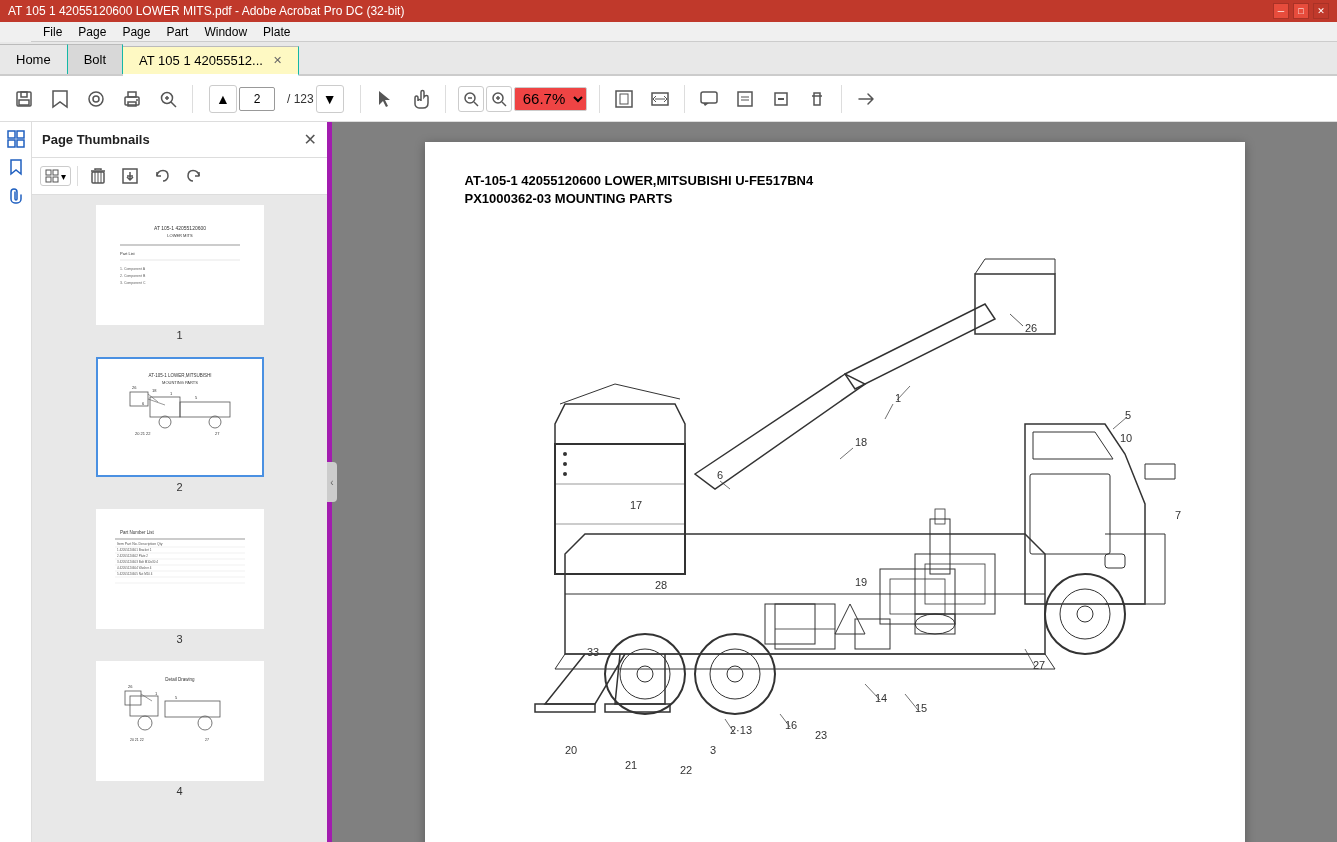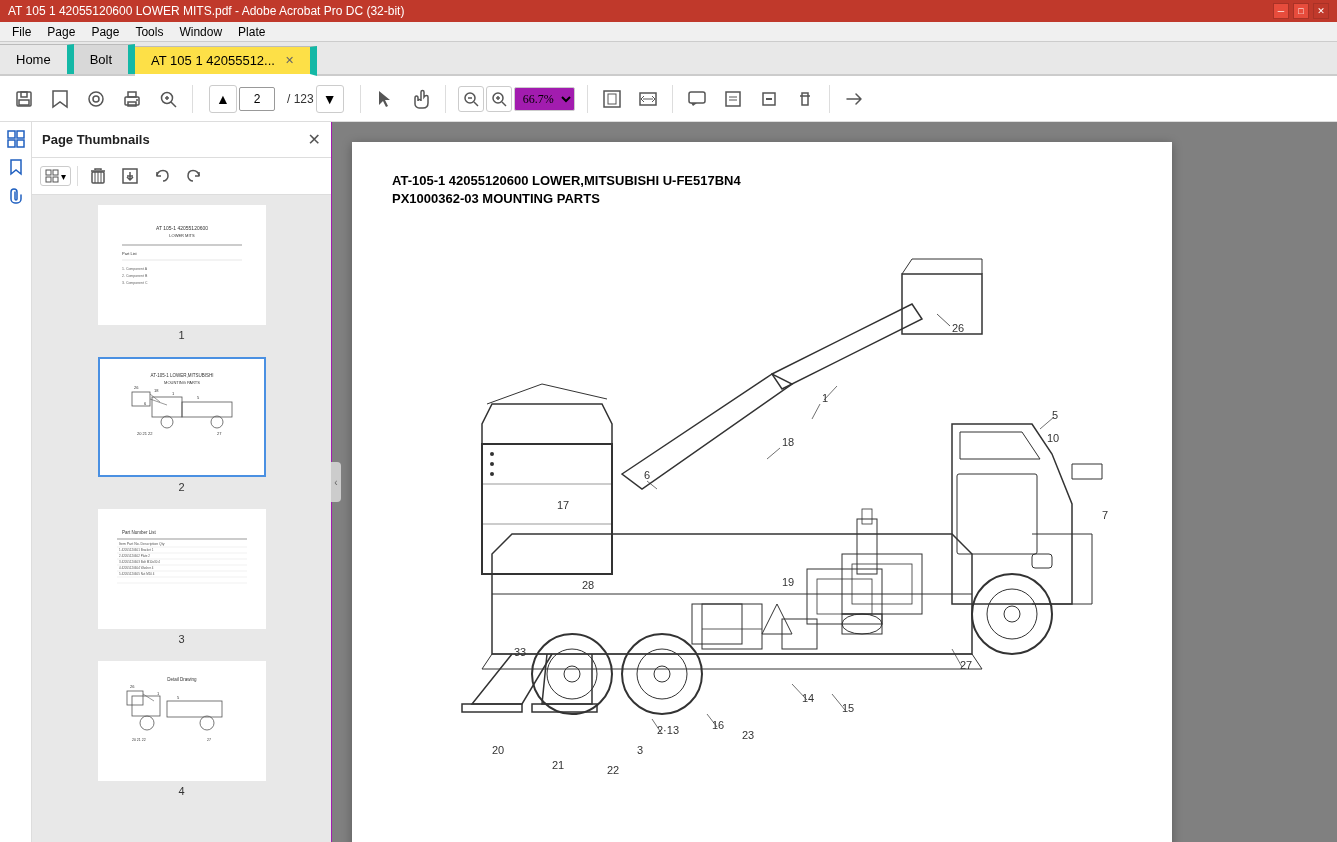--- a/index.html
+++ b/index.html
@@ -28,6 +28,7 @@
       padding: 0 4px;
       border-bottom: 1px solid #ccc;
       font-size: 12px;
+      margin-left: 31px;
     }
     #menu-bar span { padding: 0 8px; cursor: pointer; }
 

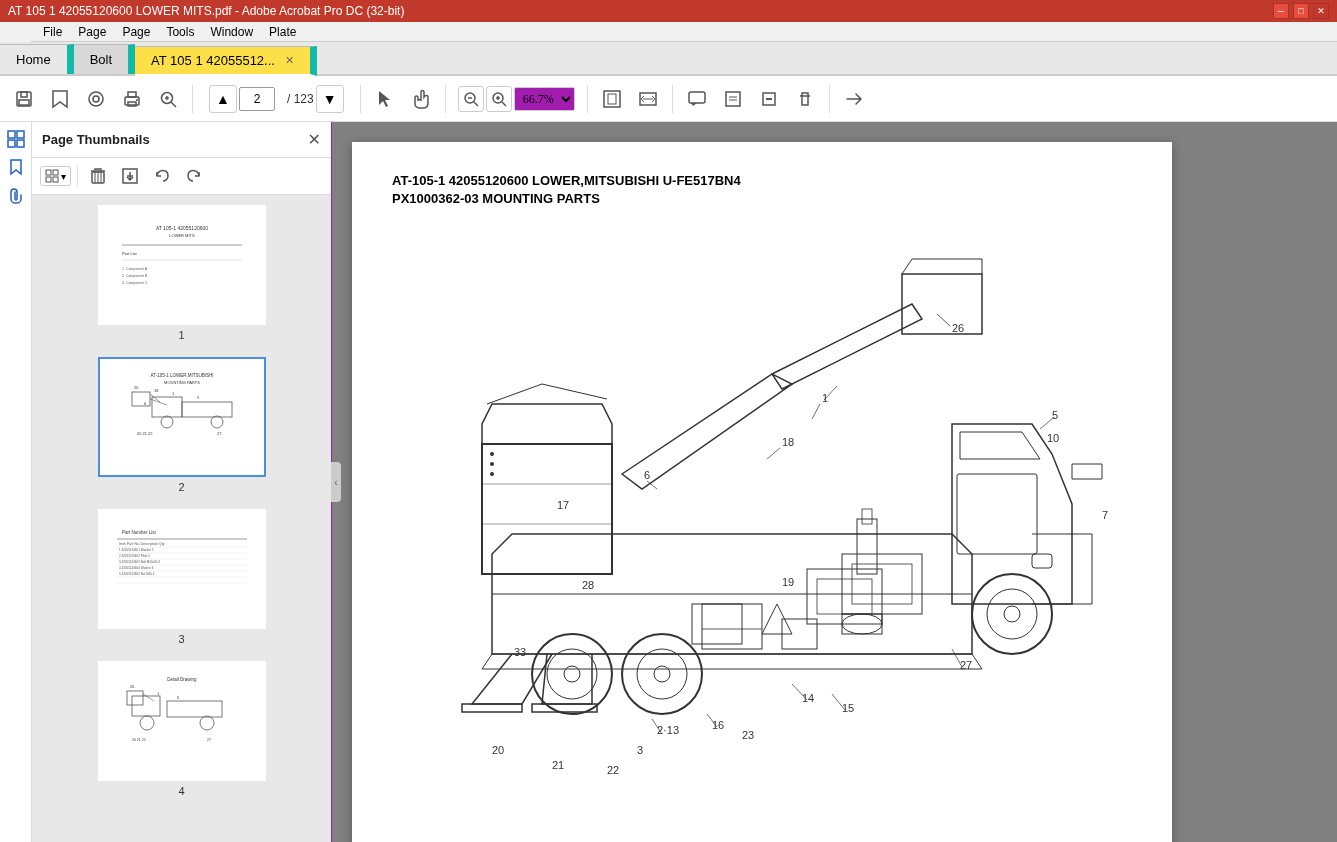--- a/index.html
+++ b/index.html
@@ -313,7 +313,7 @@
   <span>File</span>
   <span>Page</span>
   <span>Page</span>
-  <span>Tools</span>
+  <span>Part</span>
   <span>Window</span>
   <span>Plate</span>
 </div>

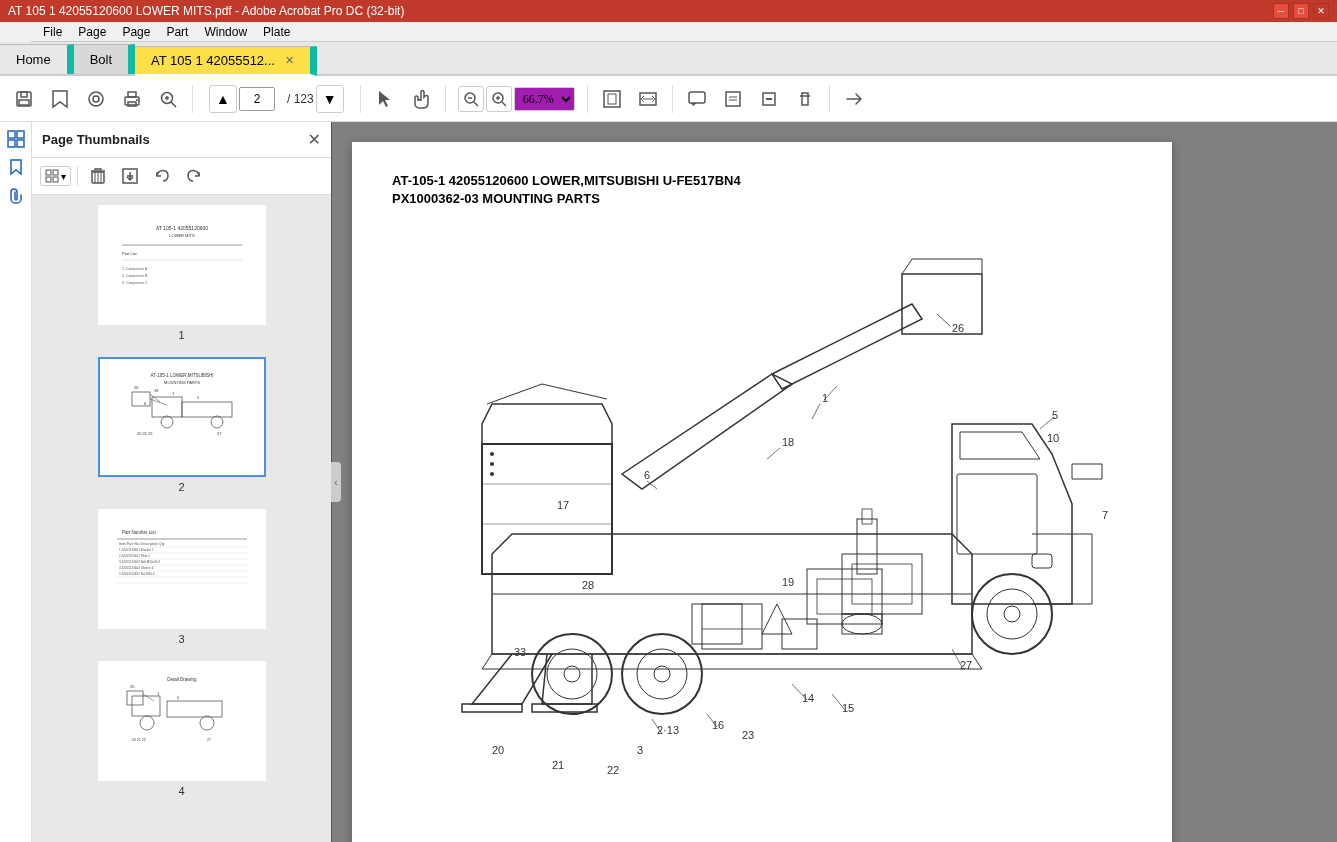--- a/index.html
+++ b/index.html
@@ -49,7 +49,7 @@
       font-size: 13px;
       cursor: pointer;
       background: #d8d8d8;
-      border-right: 7px solid #14b8a6;
+      border-right: 1px solid #14b8a6;
       border-top: 1px solid #bbb;
       gap: 6px;
     }

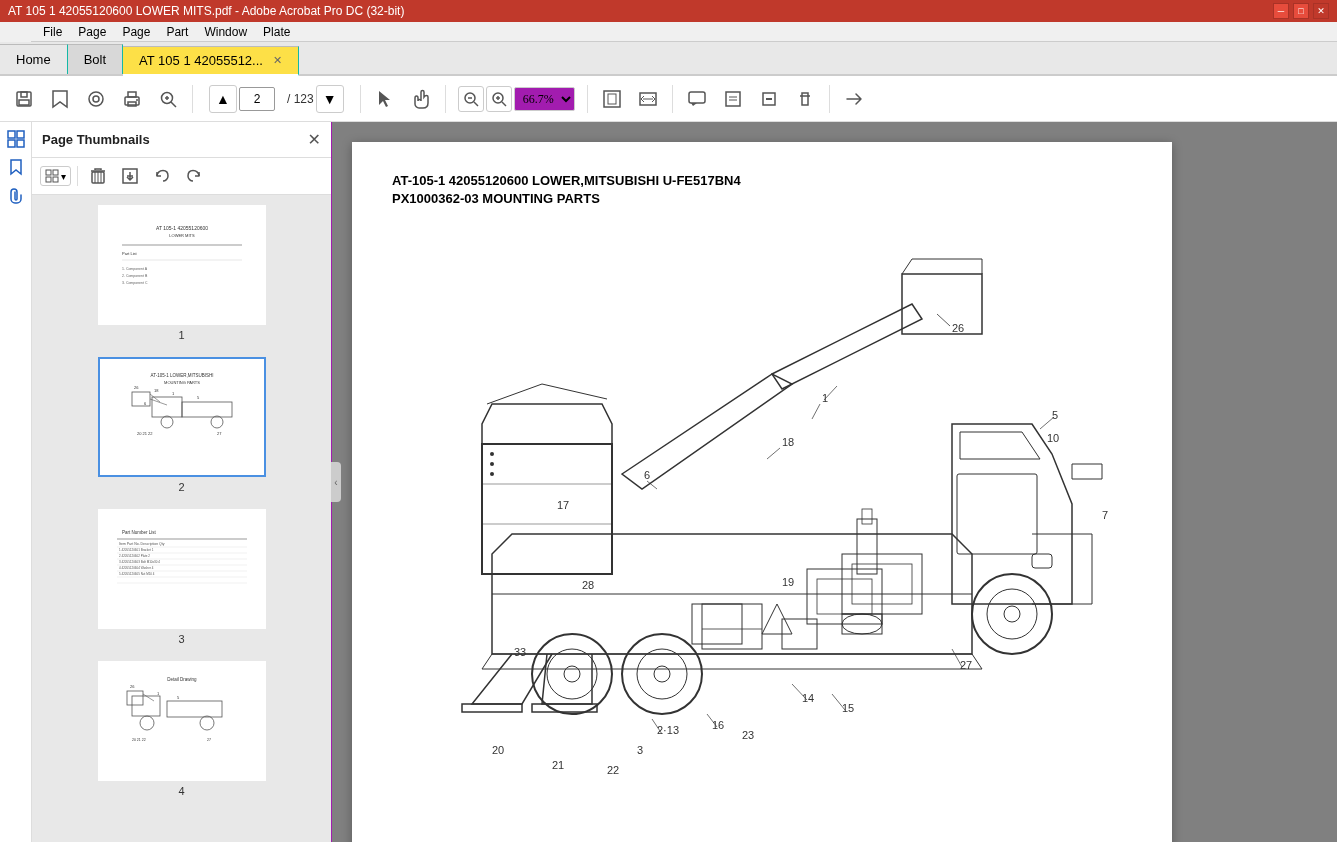--- a/index.html
+++ b/index.html
@@ -54,7 +54,7 @@
       gap: 6px;
     }
     .tab.active {
-      background: #fde047;
+      background: #fef9c3;
       border-bottom: 2px solid white;
       margin-bottom: -2px;
     }

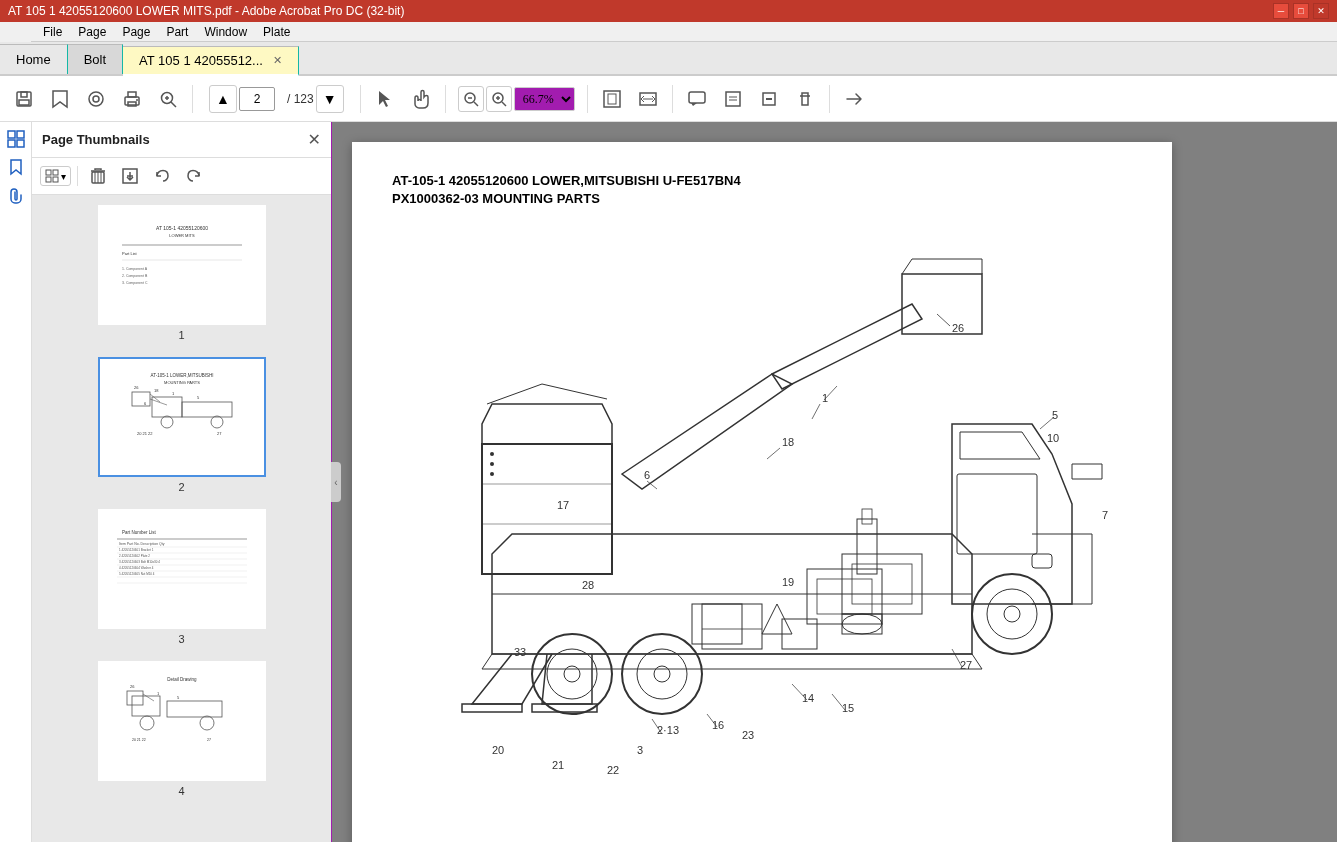--- a/index.html
+++ b/index.html
@@ -129,12 +129,11 @@
     #zoom-control select {
       height: 24px;
       border: 1px solid #ccc;
-      font-size: 12px;
-      background: #a21caf;
+      font-size: 15px;
+      background: #ef4444;
       padding: 0 4px;
       cursor: pointer;
       border-radius: 2px;
-      font-family: Liberation Serif, serif;
     }
 
     

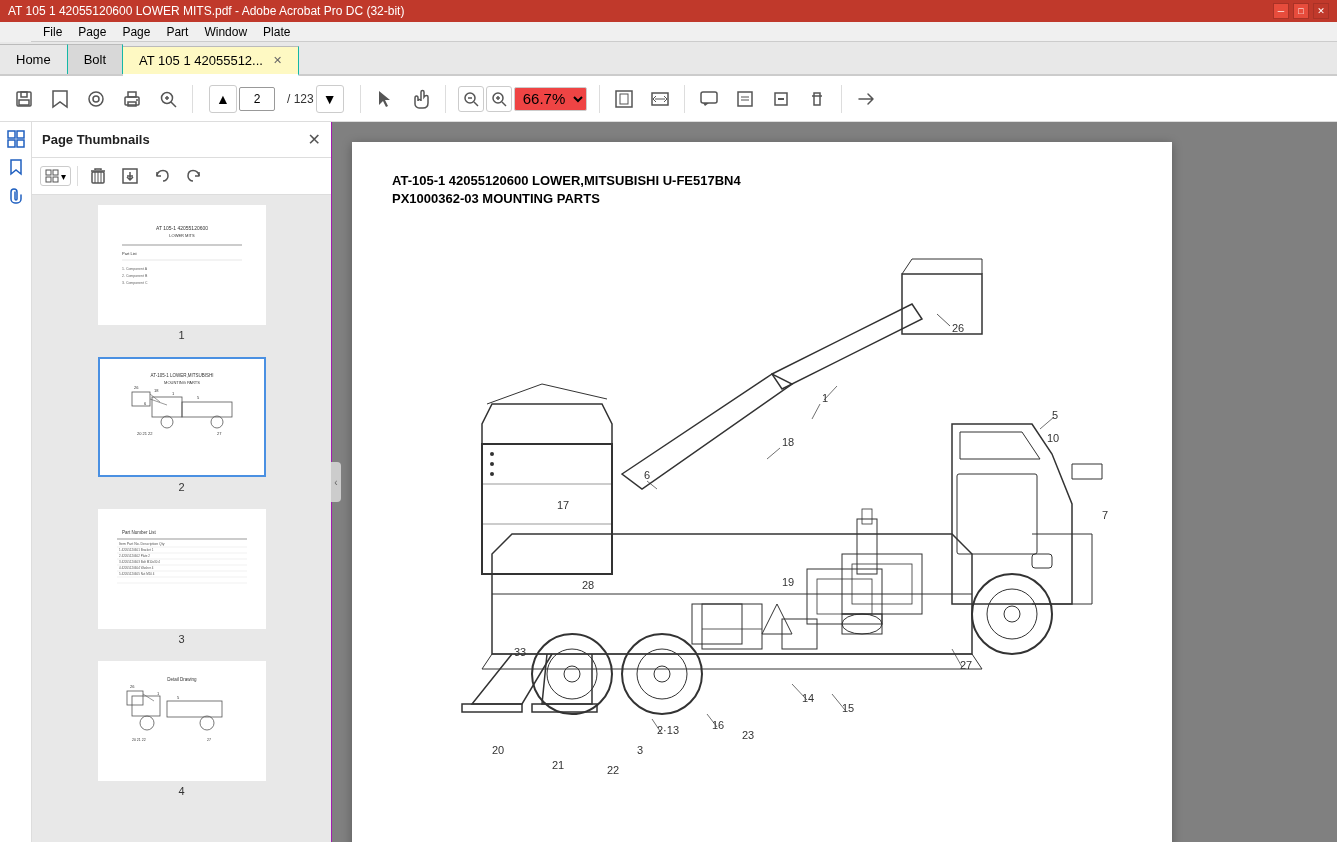--- a/index.html
+++ b/index.html
@@ -146,7 +146,7 @@
     #sidebar {
       width: 300px;
       background: white;
-      border-right: 1px solid #a21caf;
+      border-right: 5px solid #a21caf;
       display: flex;
       flex-direction: column;
       position: relative;

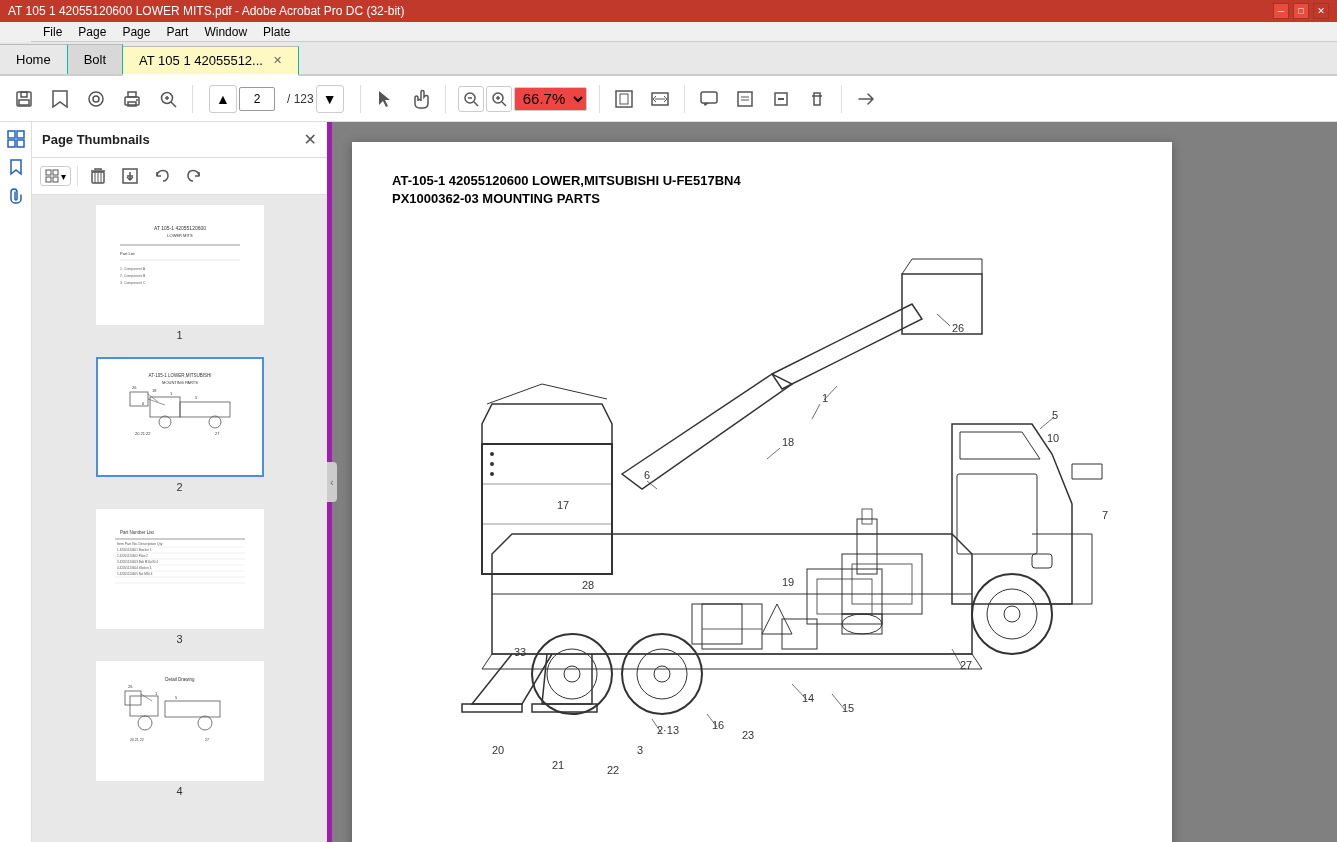--- a/index.html
+++ b/index.html
@@ -265,6 +265,7 @@
       background: #808080;
       overflow: auto;
       display: flex;
+      justify-content: center;
       padding: 20px;
     }
     #pdf-page {

